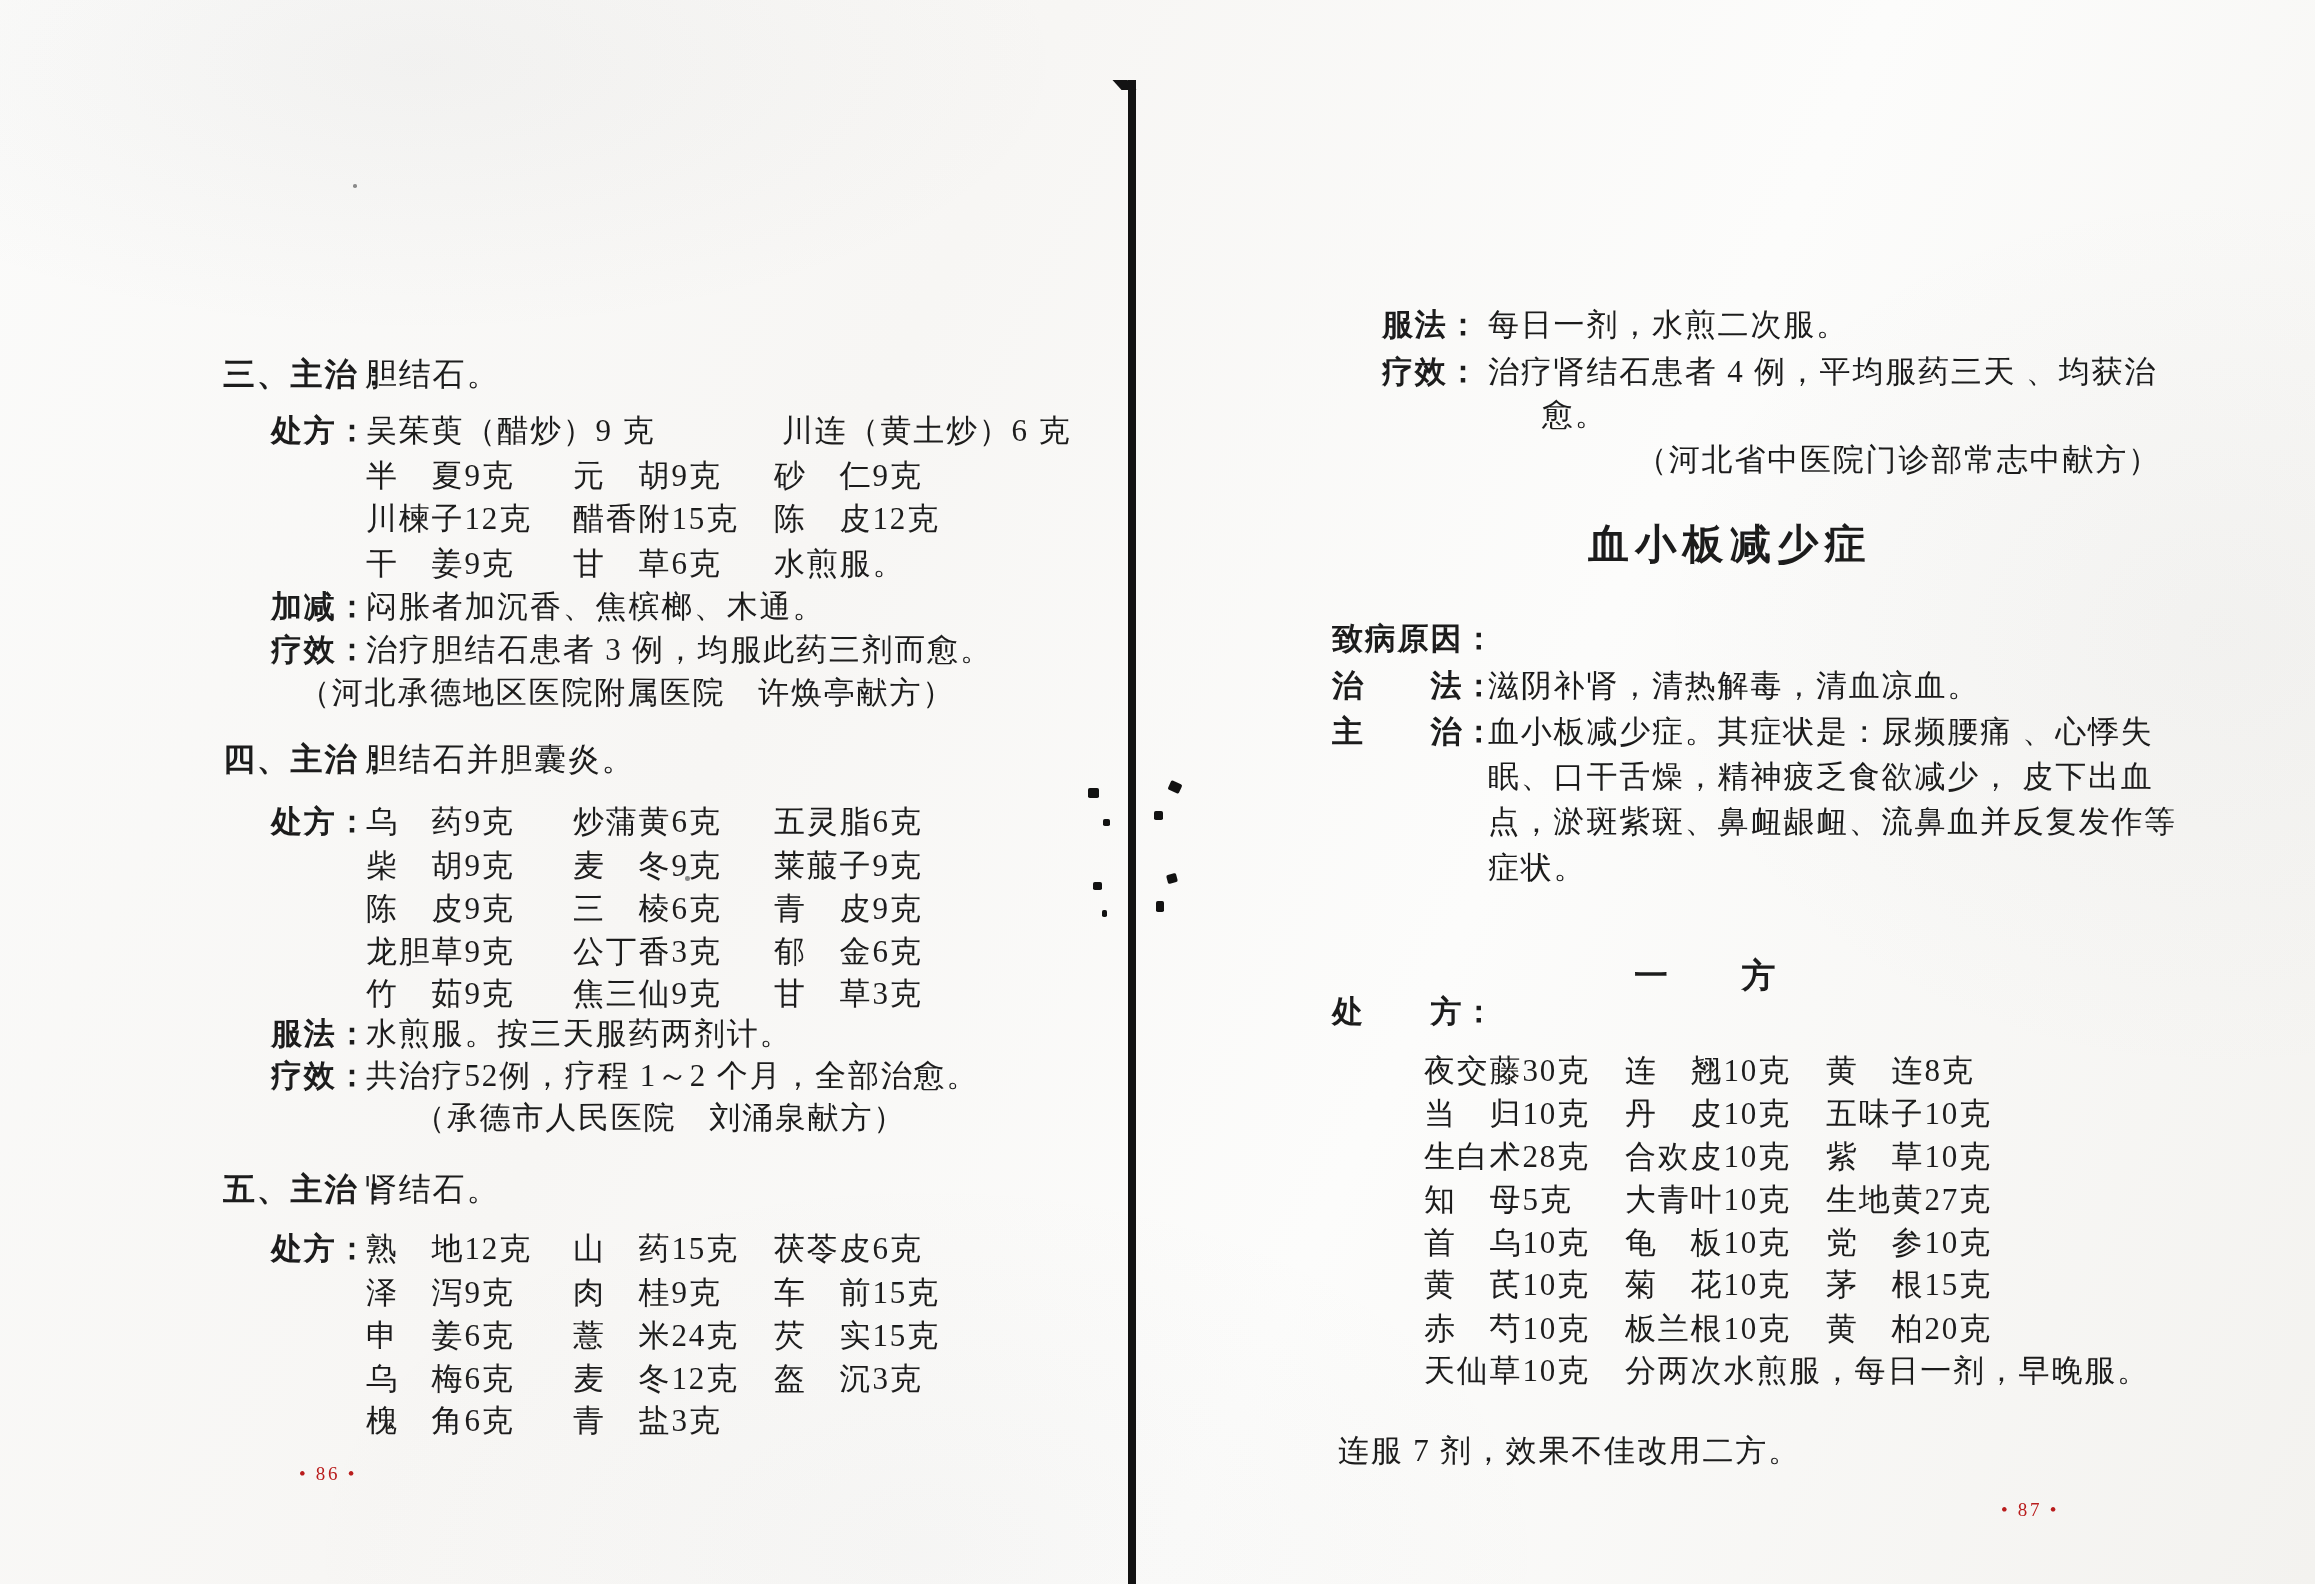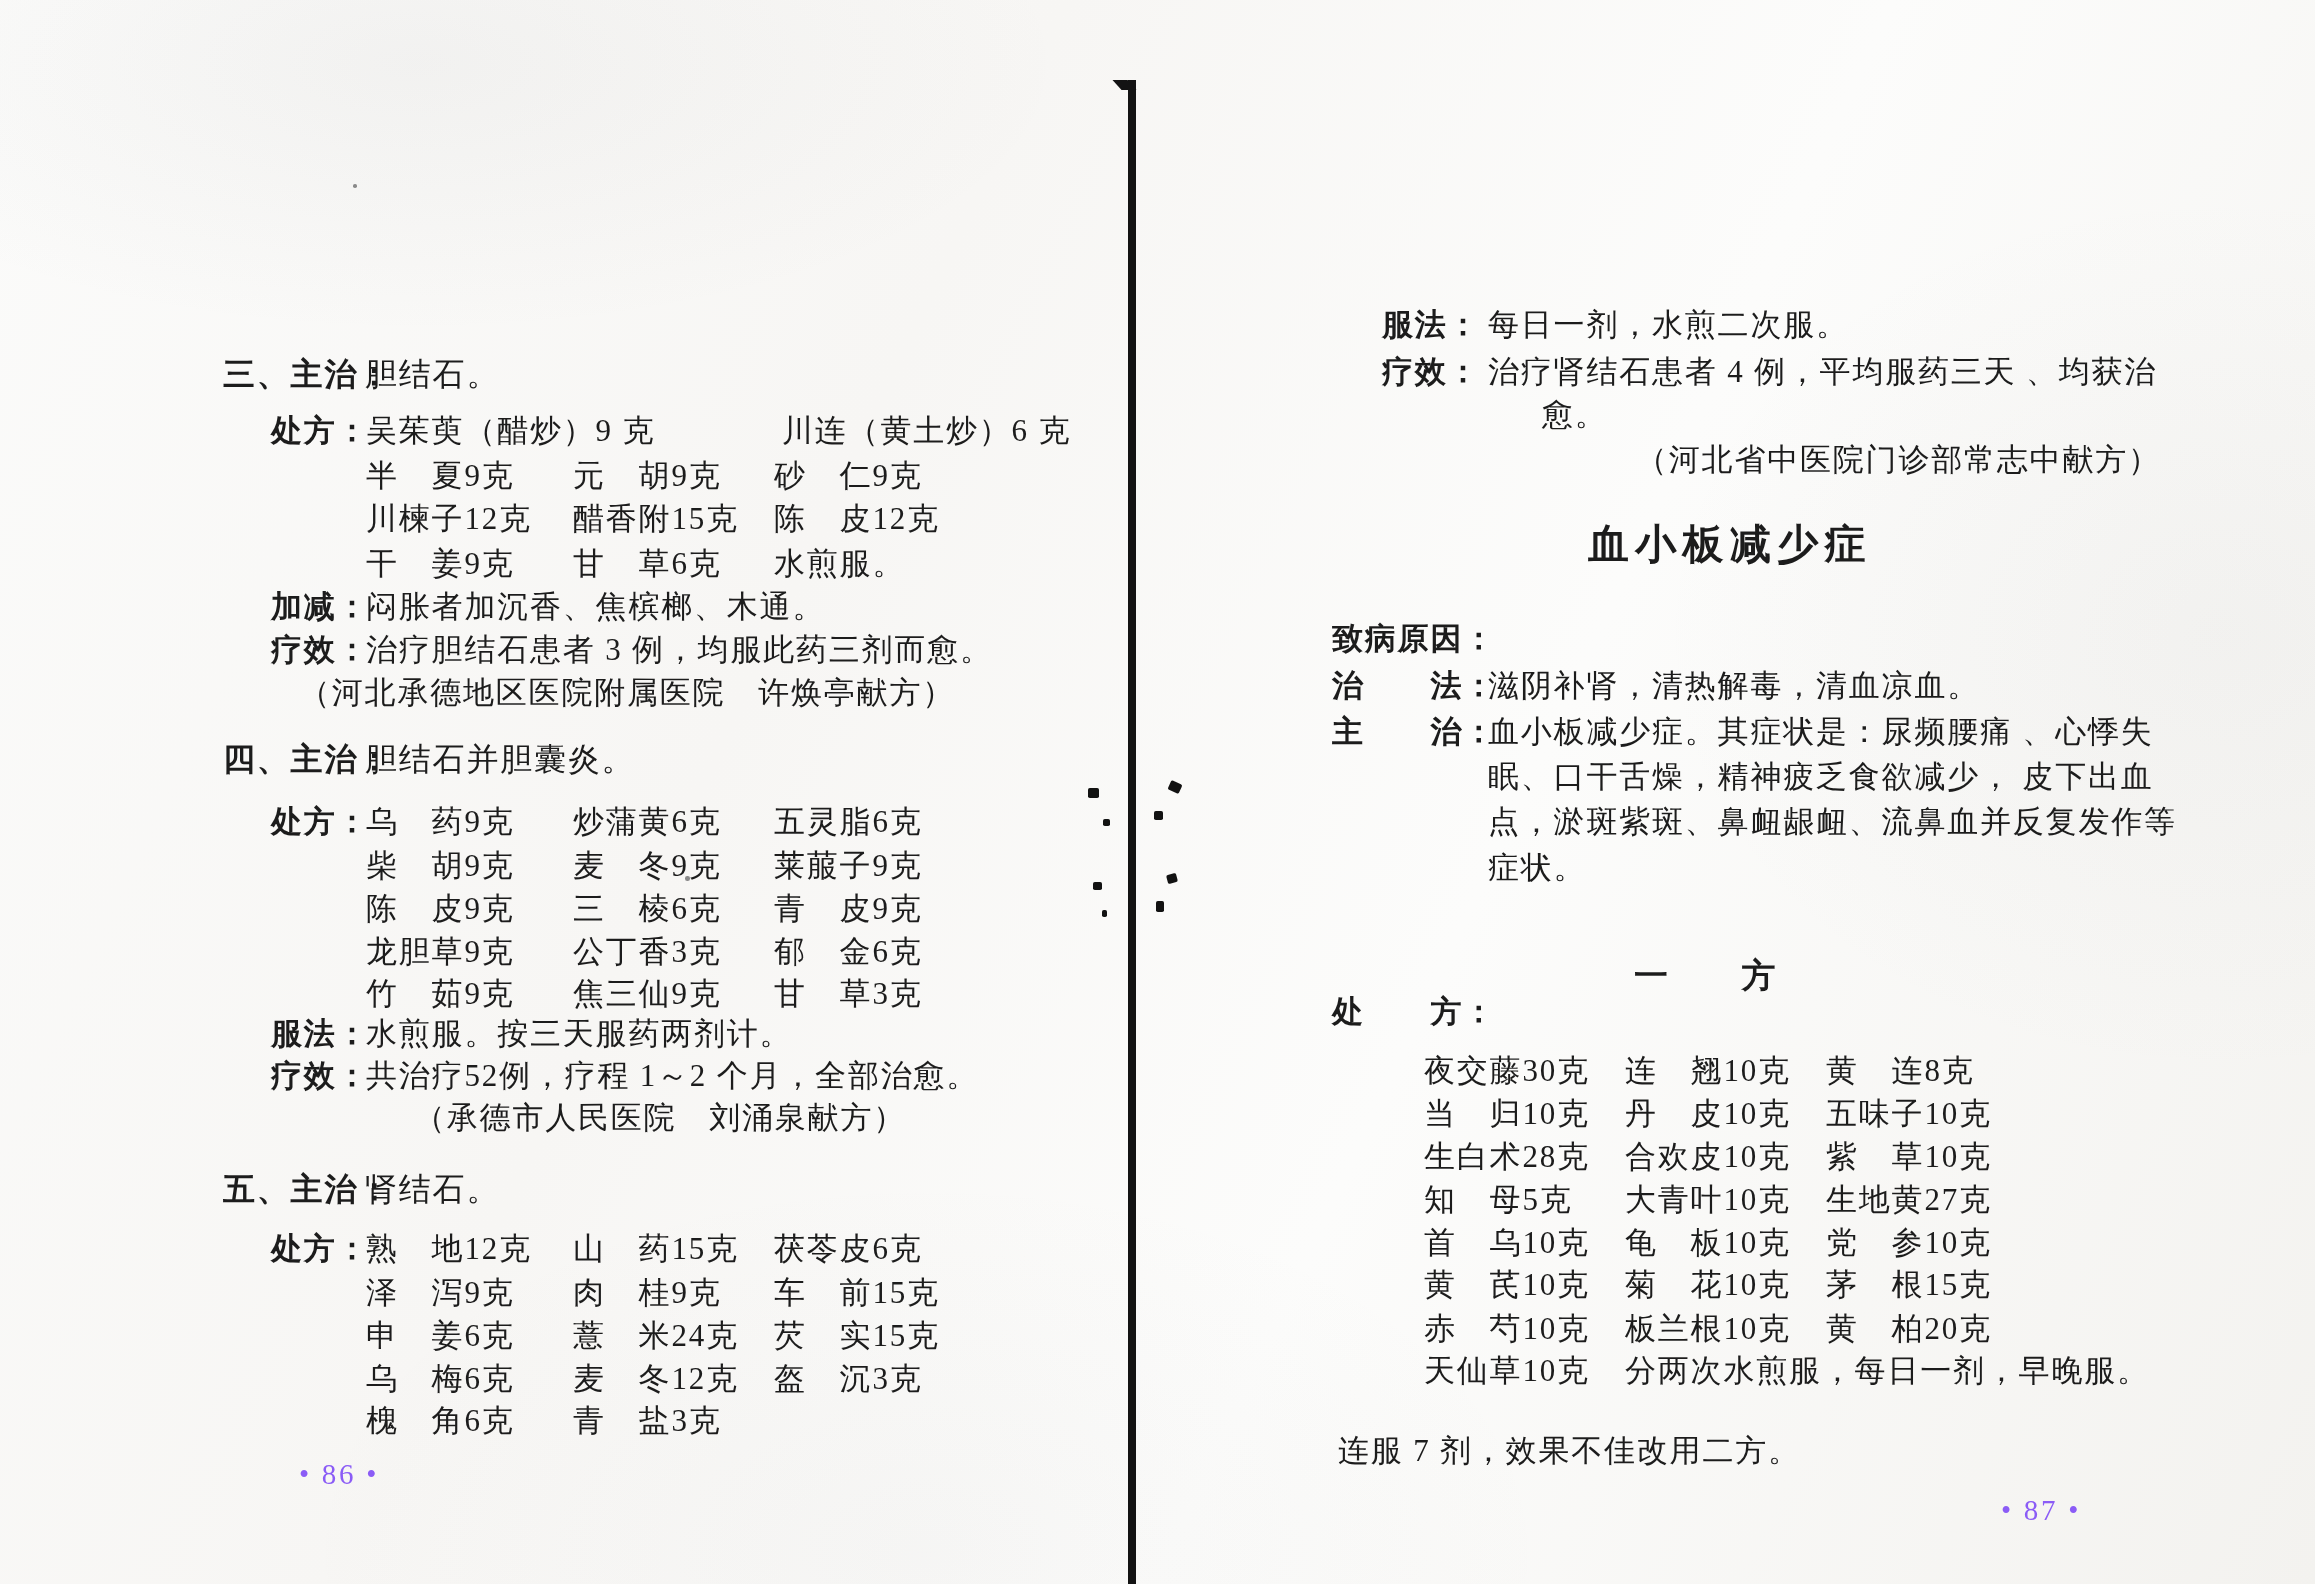--- a/index.html
+++ b/index.html
@@ -22,7 +22,7 @@
   .hd{font-size:32px;}
   .title{font-size:41px;font-weight:700;letter-spacing:6.3px;}
   .fh{font-size:34px;font-weight:700;letter-spacing:1.8px;margin-top:42px;}
-  .pgno{font-size:29px;letter-spacing:2.7px;color:#8b5cf6;}
+  .pgno{font-size:19px;letter-spacing:2.7px;color:#b91c1c;}
   .gutter{position:absolute;left:1128px;top:80px;width:8.1px;height:1505px;background:#131313;}
   .gutter::before{content:"";position:absolute;left:-11px;top:0;width:14.5px;height:10px;
     background:#131313;transform:skewX(42deg);}

